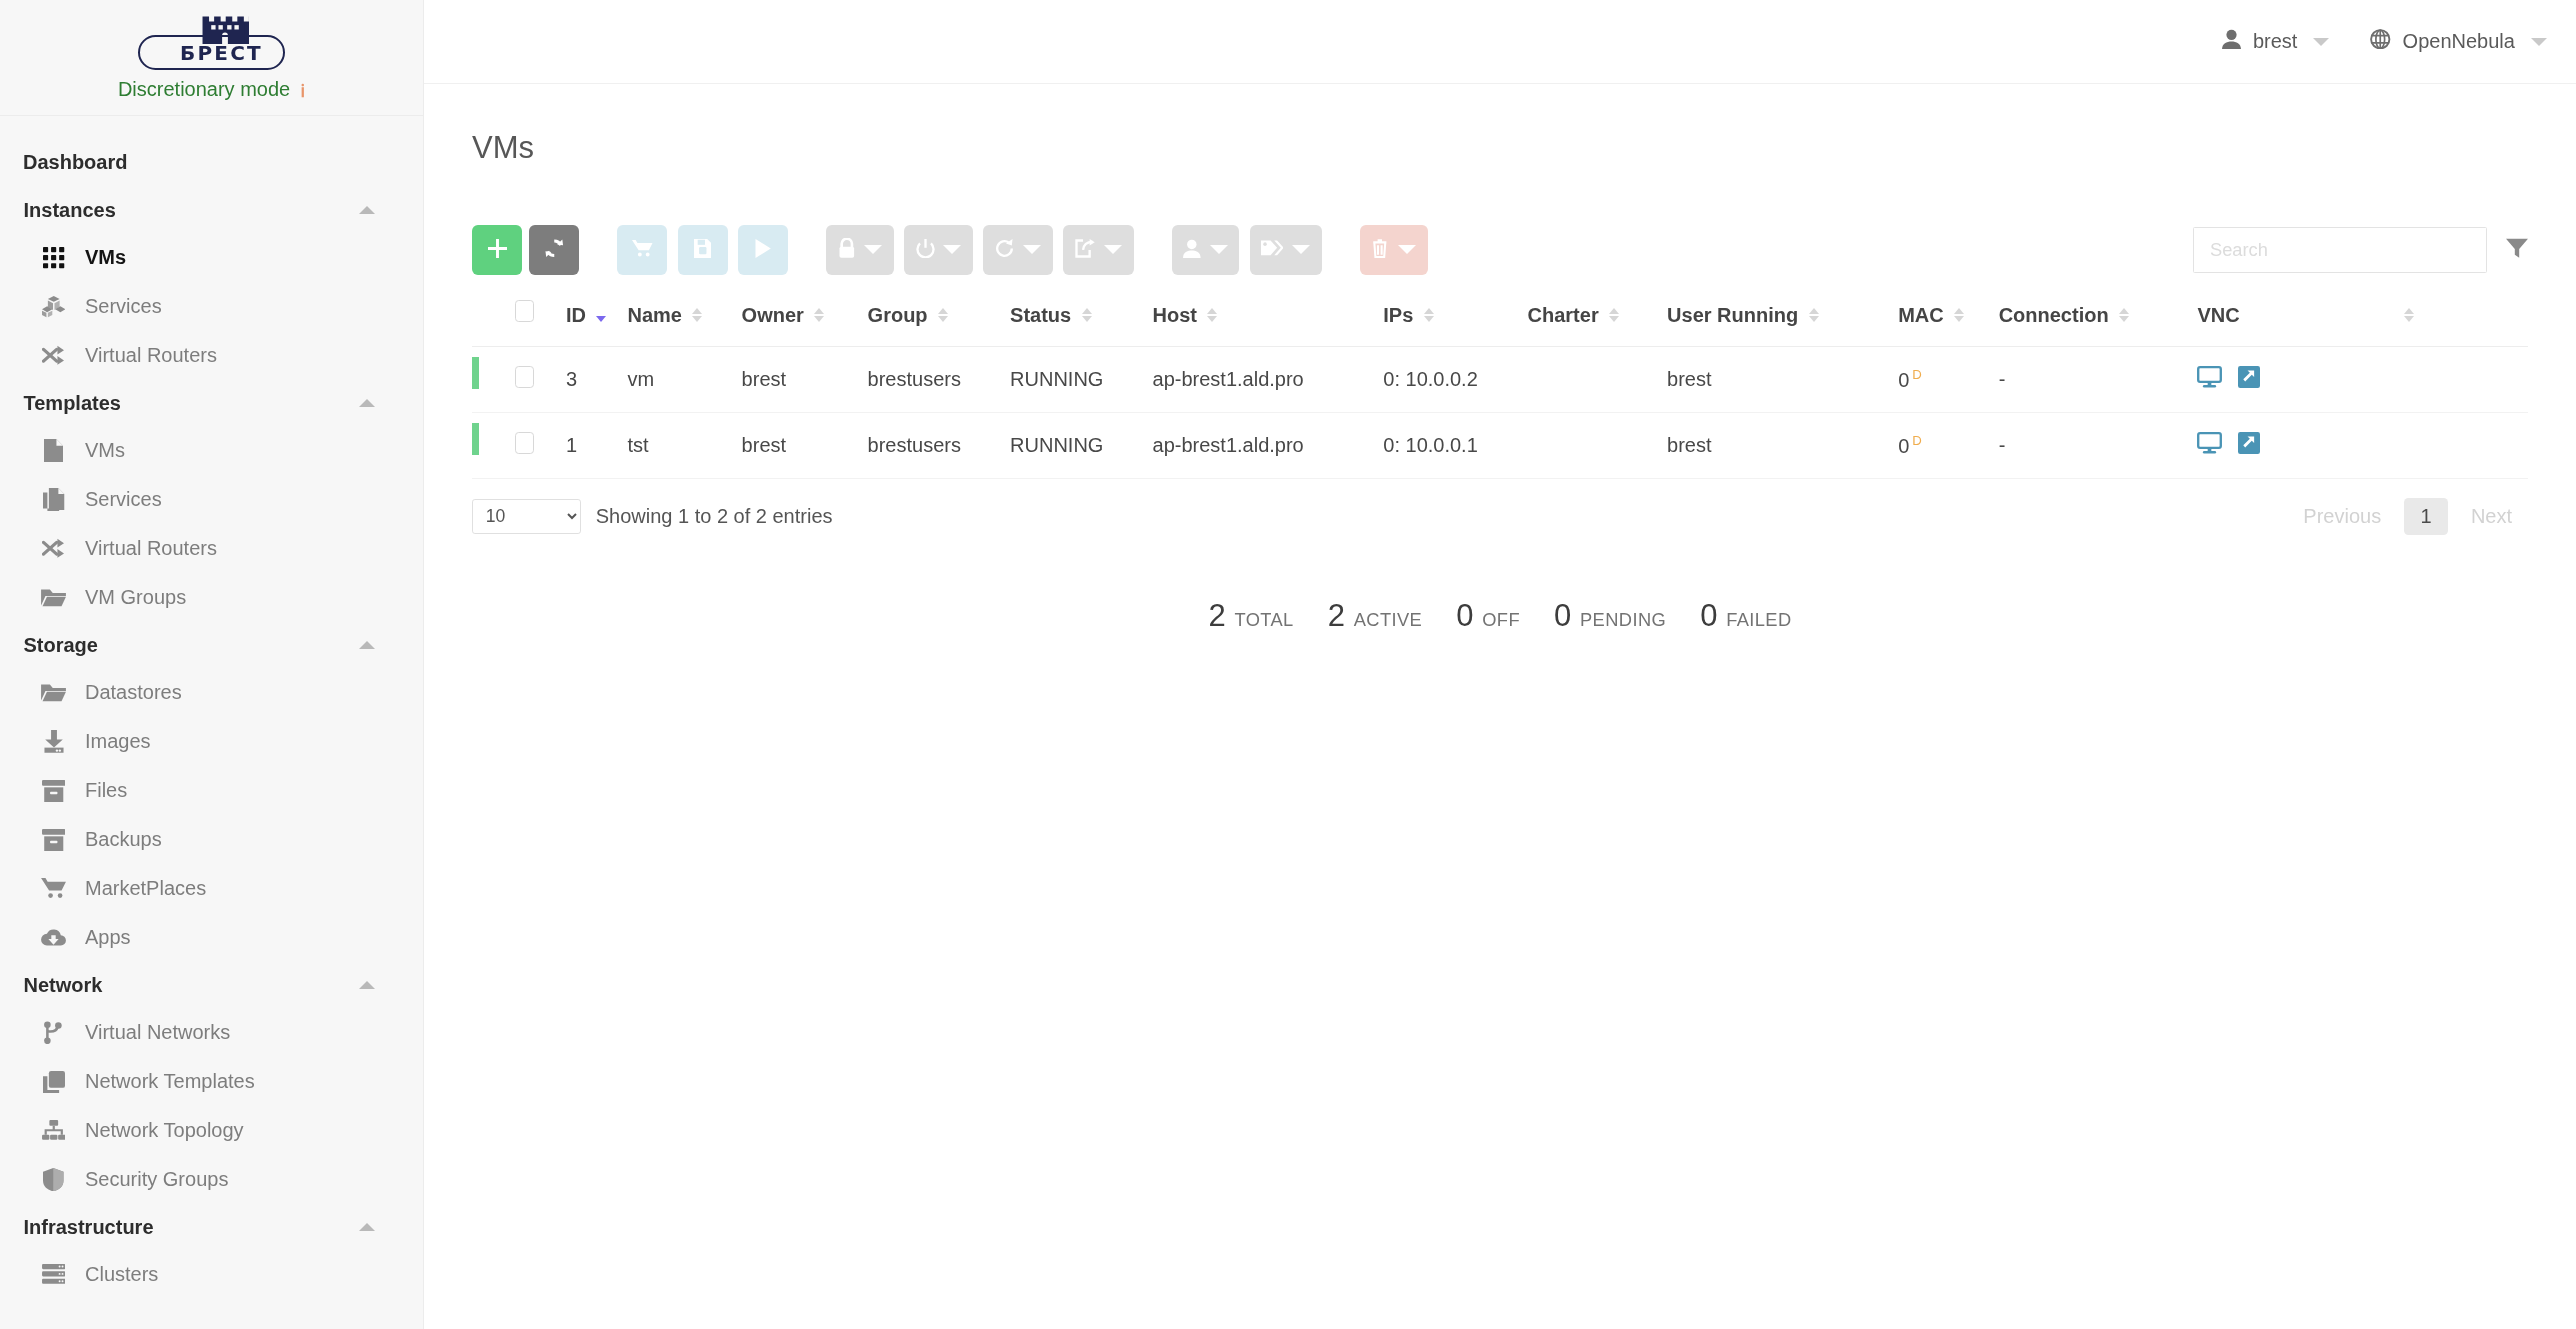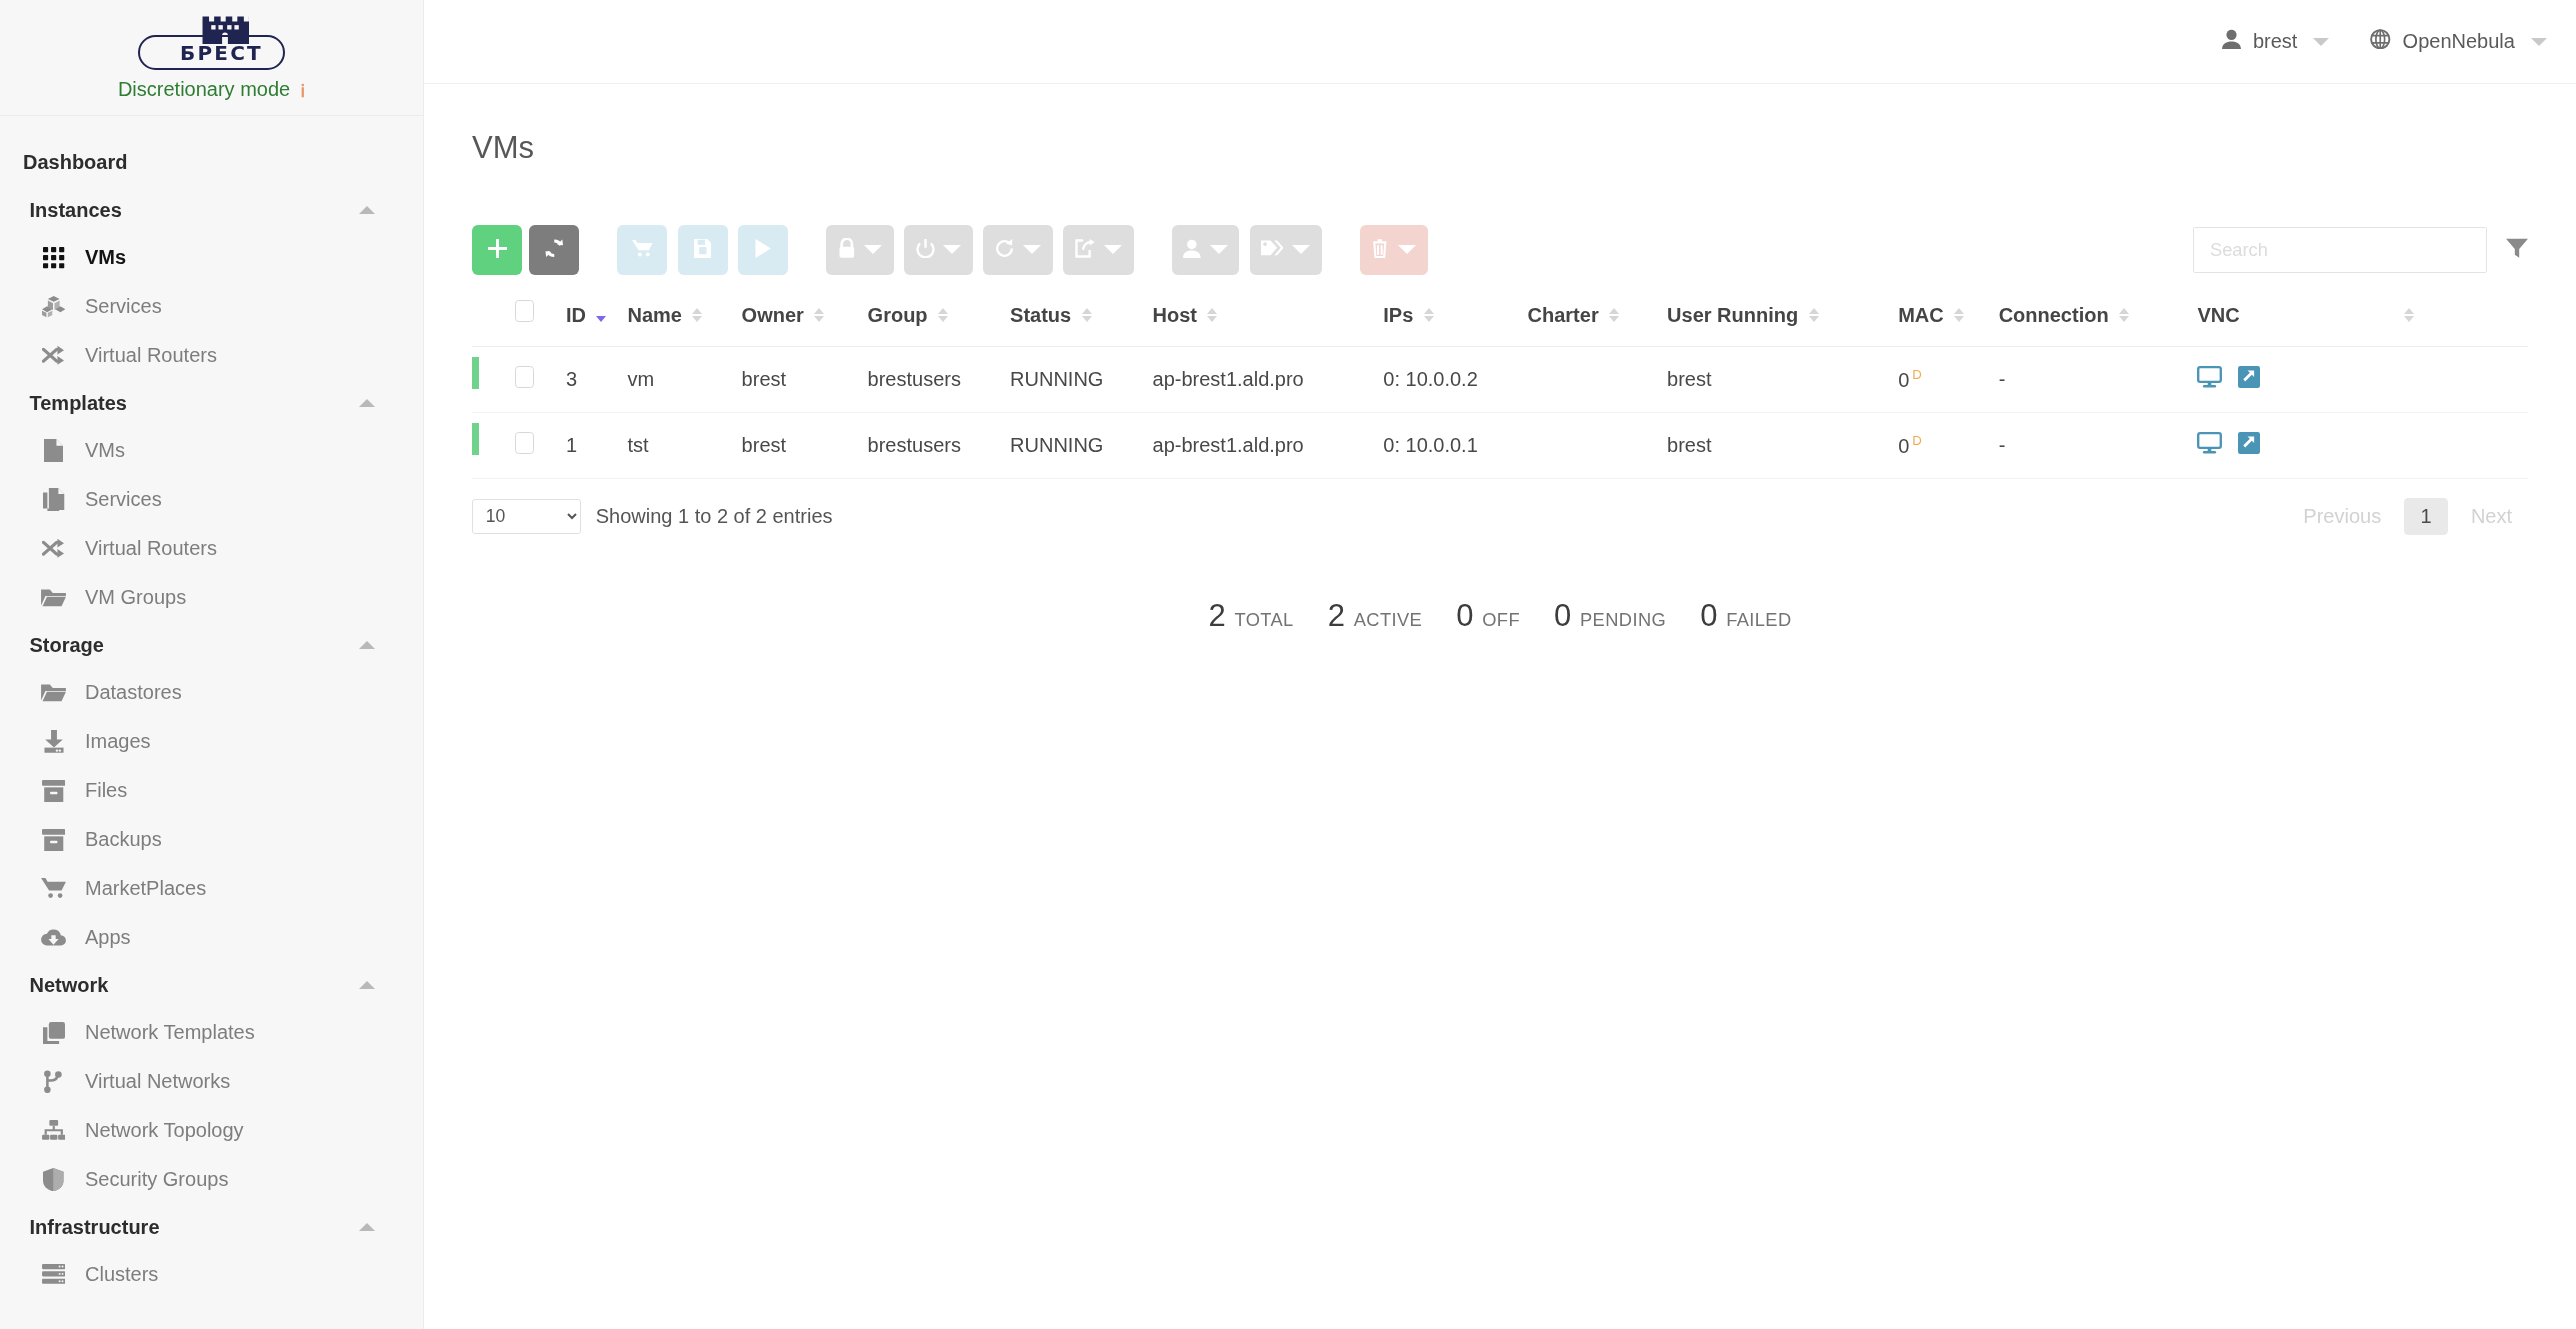--- a/index.html
+++ b/index.html
@@ -54,7 +54,7 @@
     height: 46px;
   }
   .nav-section-title {
-    font-size: 20px; font-weight: 700; color:#2d2d2d;margin-left:6px;
+    font-size: 20px; font-weight: 700; color:#2d2d2d;
   }
   .caret-up {
     width:0; height:0;

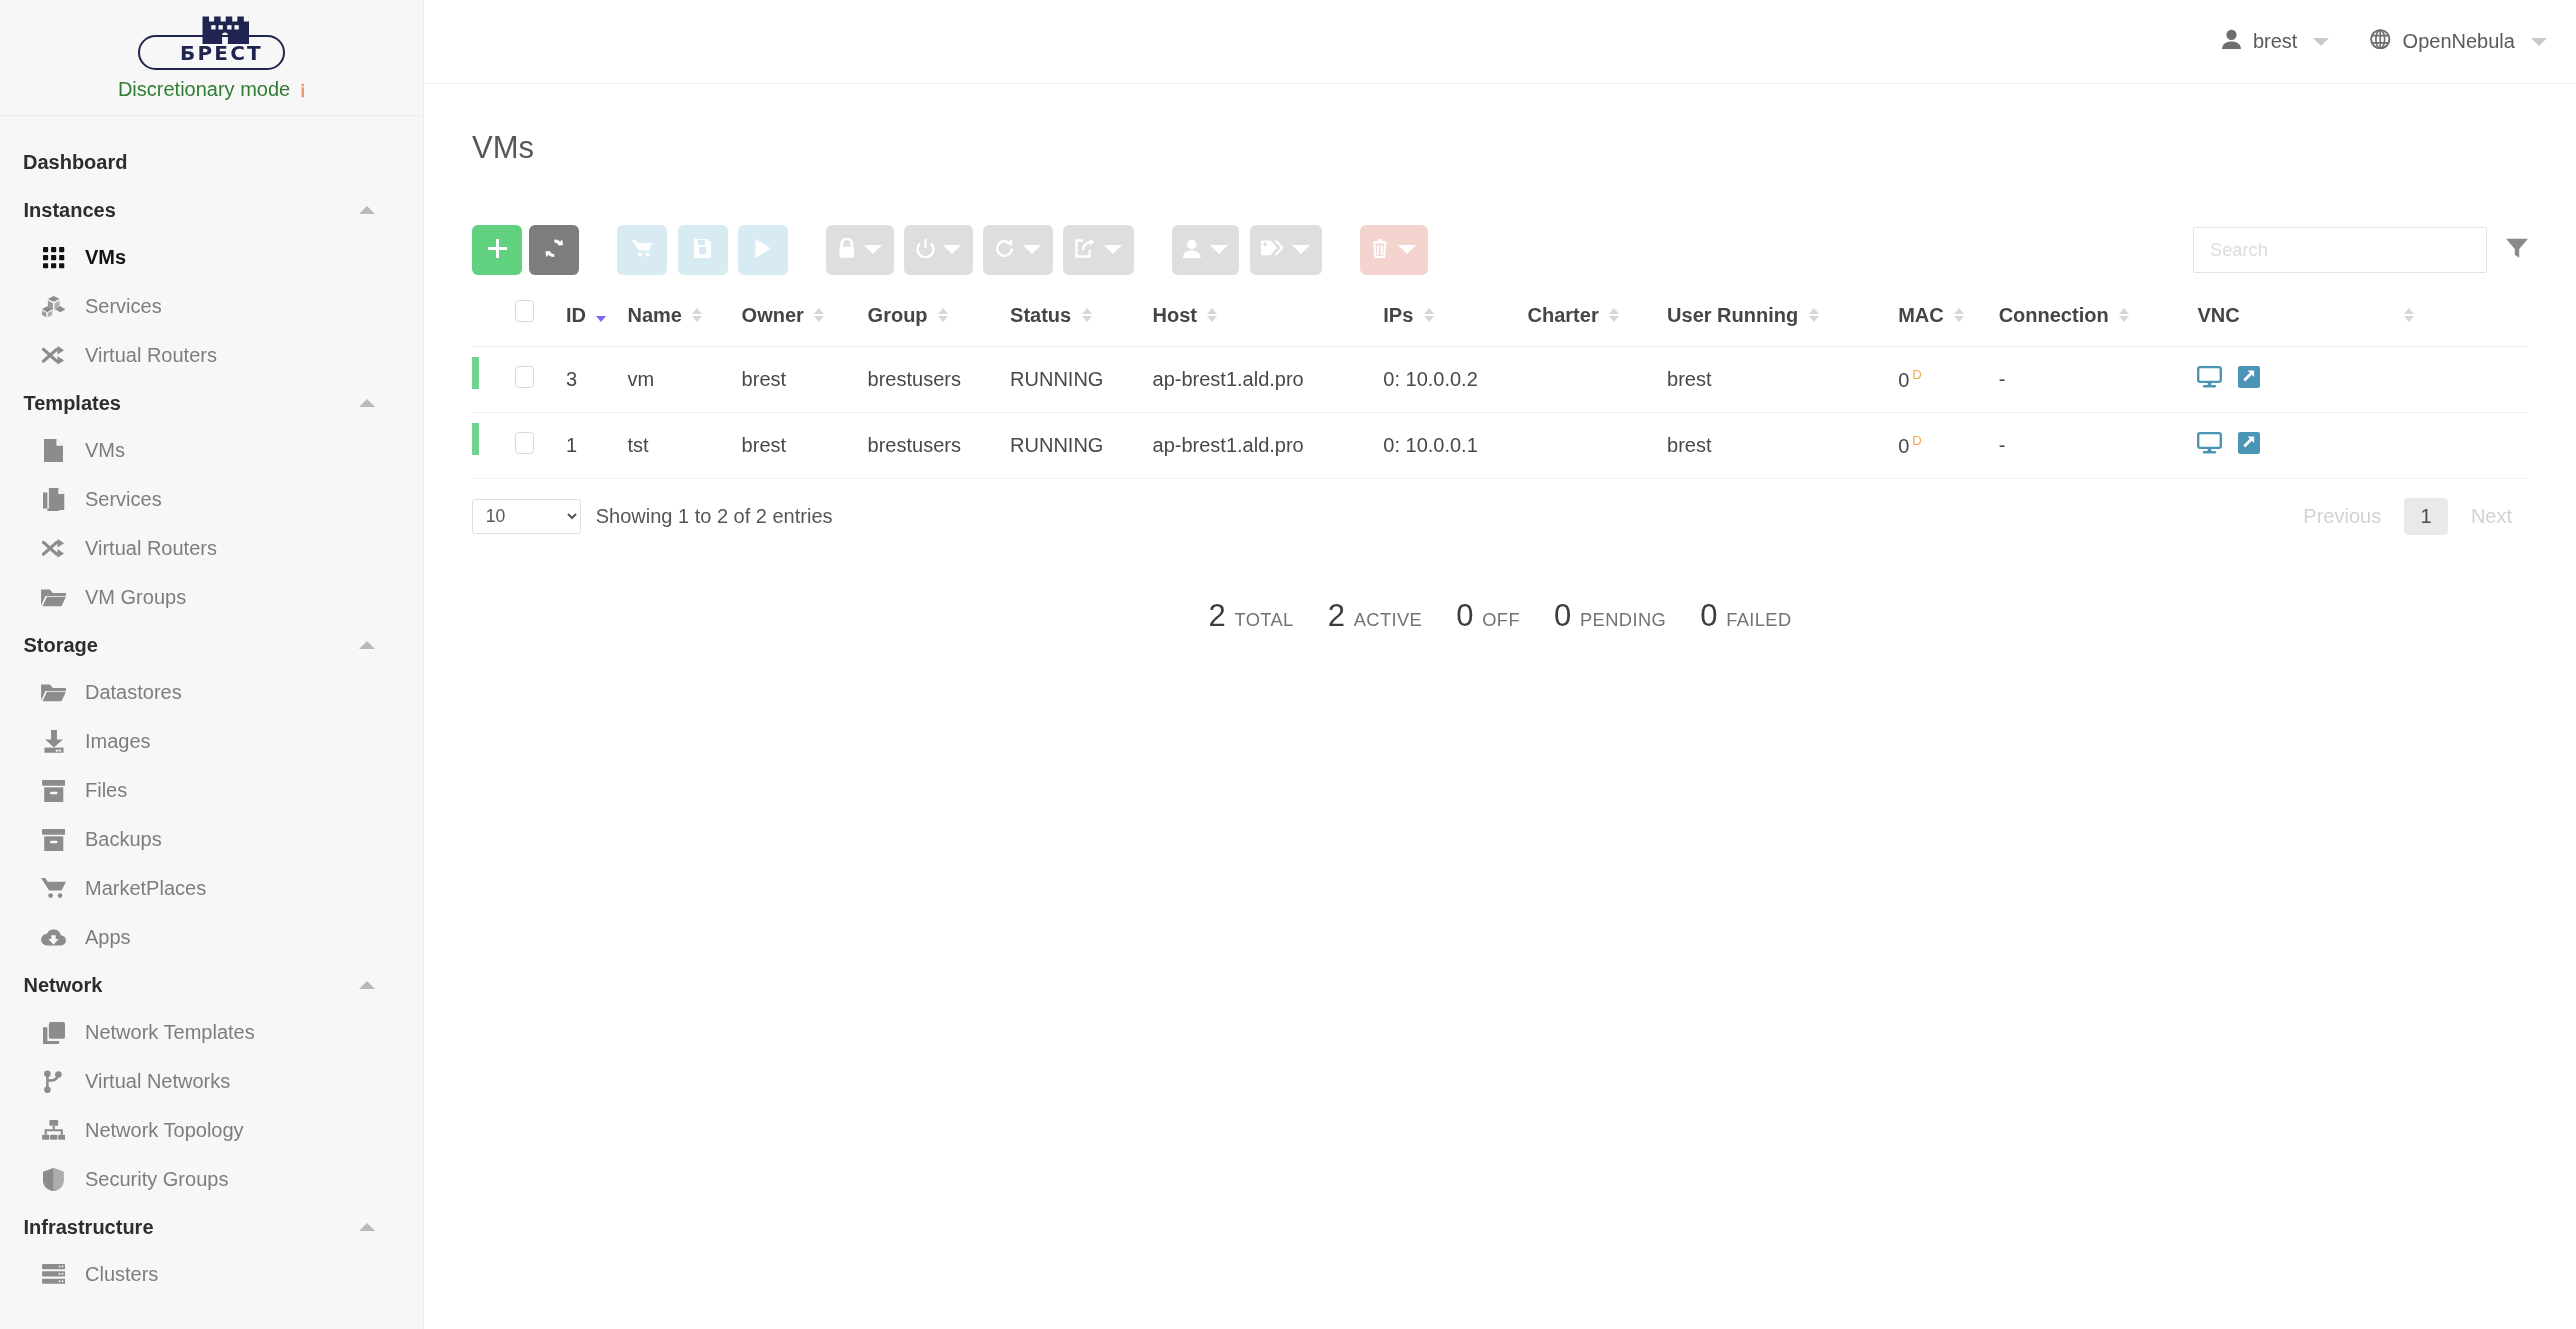--- a/index.html
+++ b/index.html
@@ -414,15 +414,6 @@
       </div>
       <div class="nav-item">
         <span class="ico">
-            <svg width="22" height="22" viewBox="0 0 30 30">
-              <path fill="#8c8c8c" d="M0 7 h6 v19 h16 v4 H0 Z"></path>
-              <rect x="8" y="0" width="22" height="23" rx="3" fill="#8c8c8c"></rect>
-            </svg>
-          </span>
-        <span class="nav-label">Network Templates</span>
-      </div>
-      <div class="nav-item">
-        <span class="ico">
             <svg width="20.5" height="23.5" viewBox="0 0 28 32">
               <g stroke="#8c8c8c" stroke-width="3.5" fill="none">
                 <path d="M6 7 v18"></path>
@@ -434,6 +425,15 @@
             </svg>
           </span>
         <span class="nav-label">Virtual Networks</span>
+      </div>
+      <div class="nav-item">
+        <span class="ico">
+            <svg width="22" height="22" viewBox="0 0 30 30">
+              <path fill="#8c8c8c" d="M0 7 h6 v19 h16 v4 H0 Z"></path>
+              <rect x="8" y="0" width="22" height="23" rx="3" fill="#8c8c8c"></rect>
+            </svg>
+          </span>
+        <span class="nav-label">Network Templates</span>
       </div>
       <div class="nav-item">
         <span class="ico">

